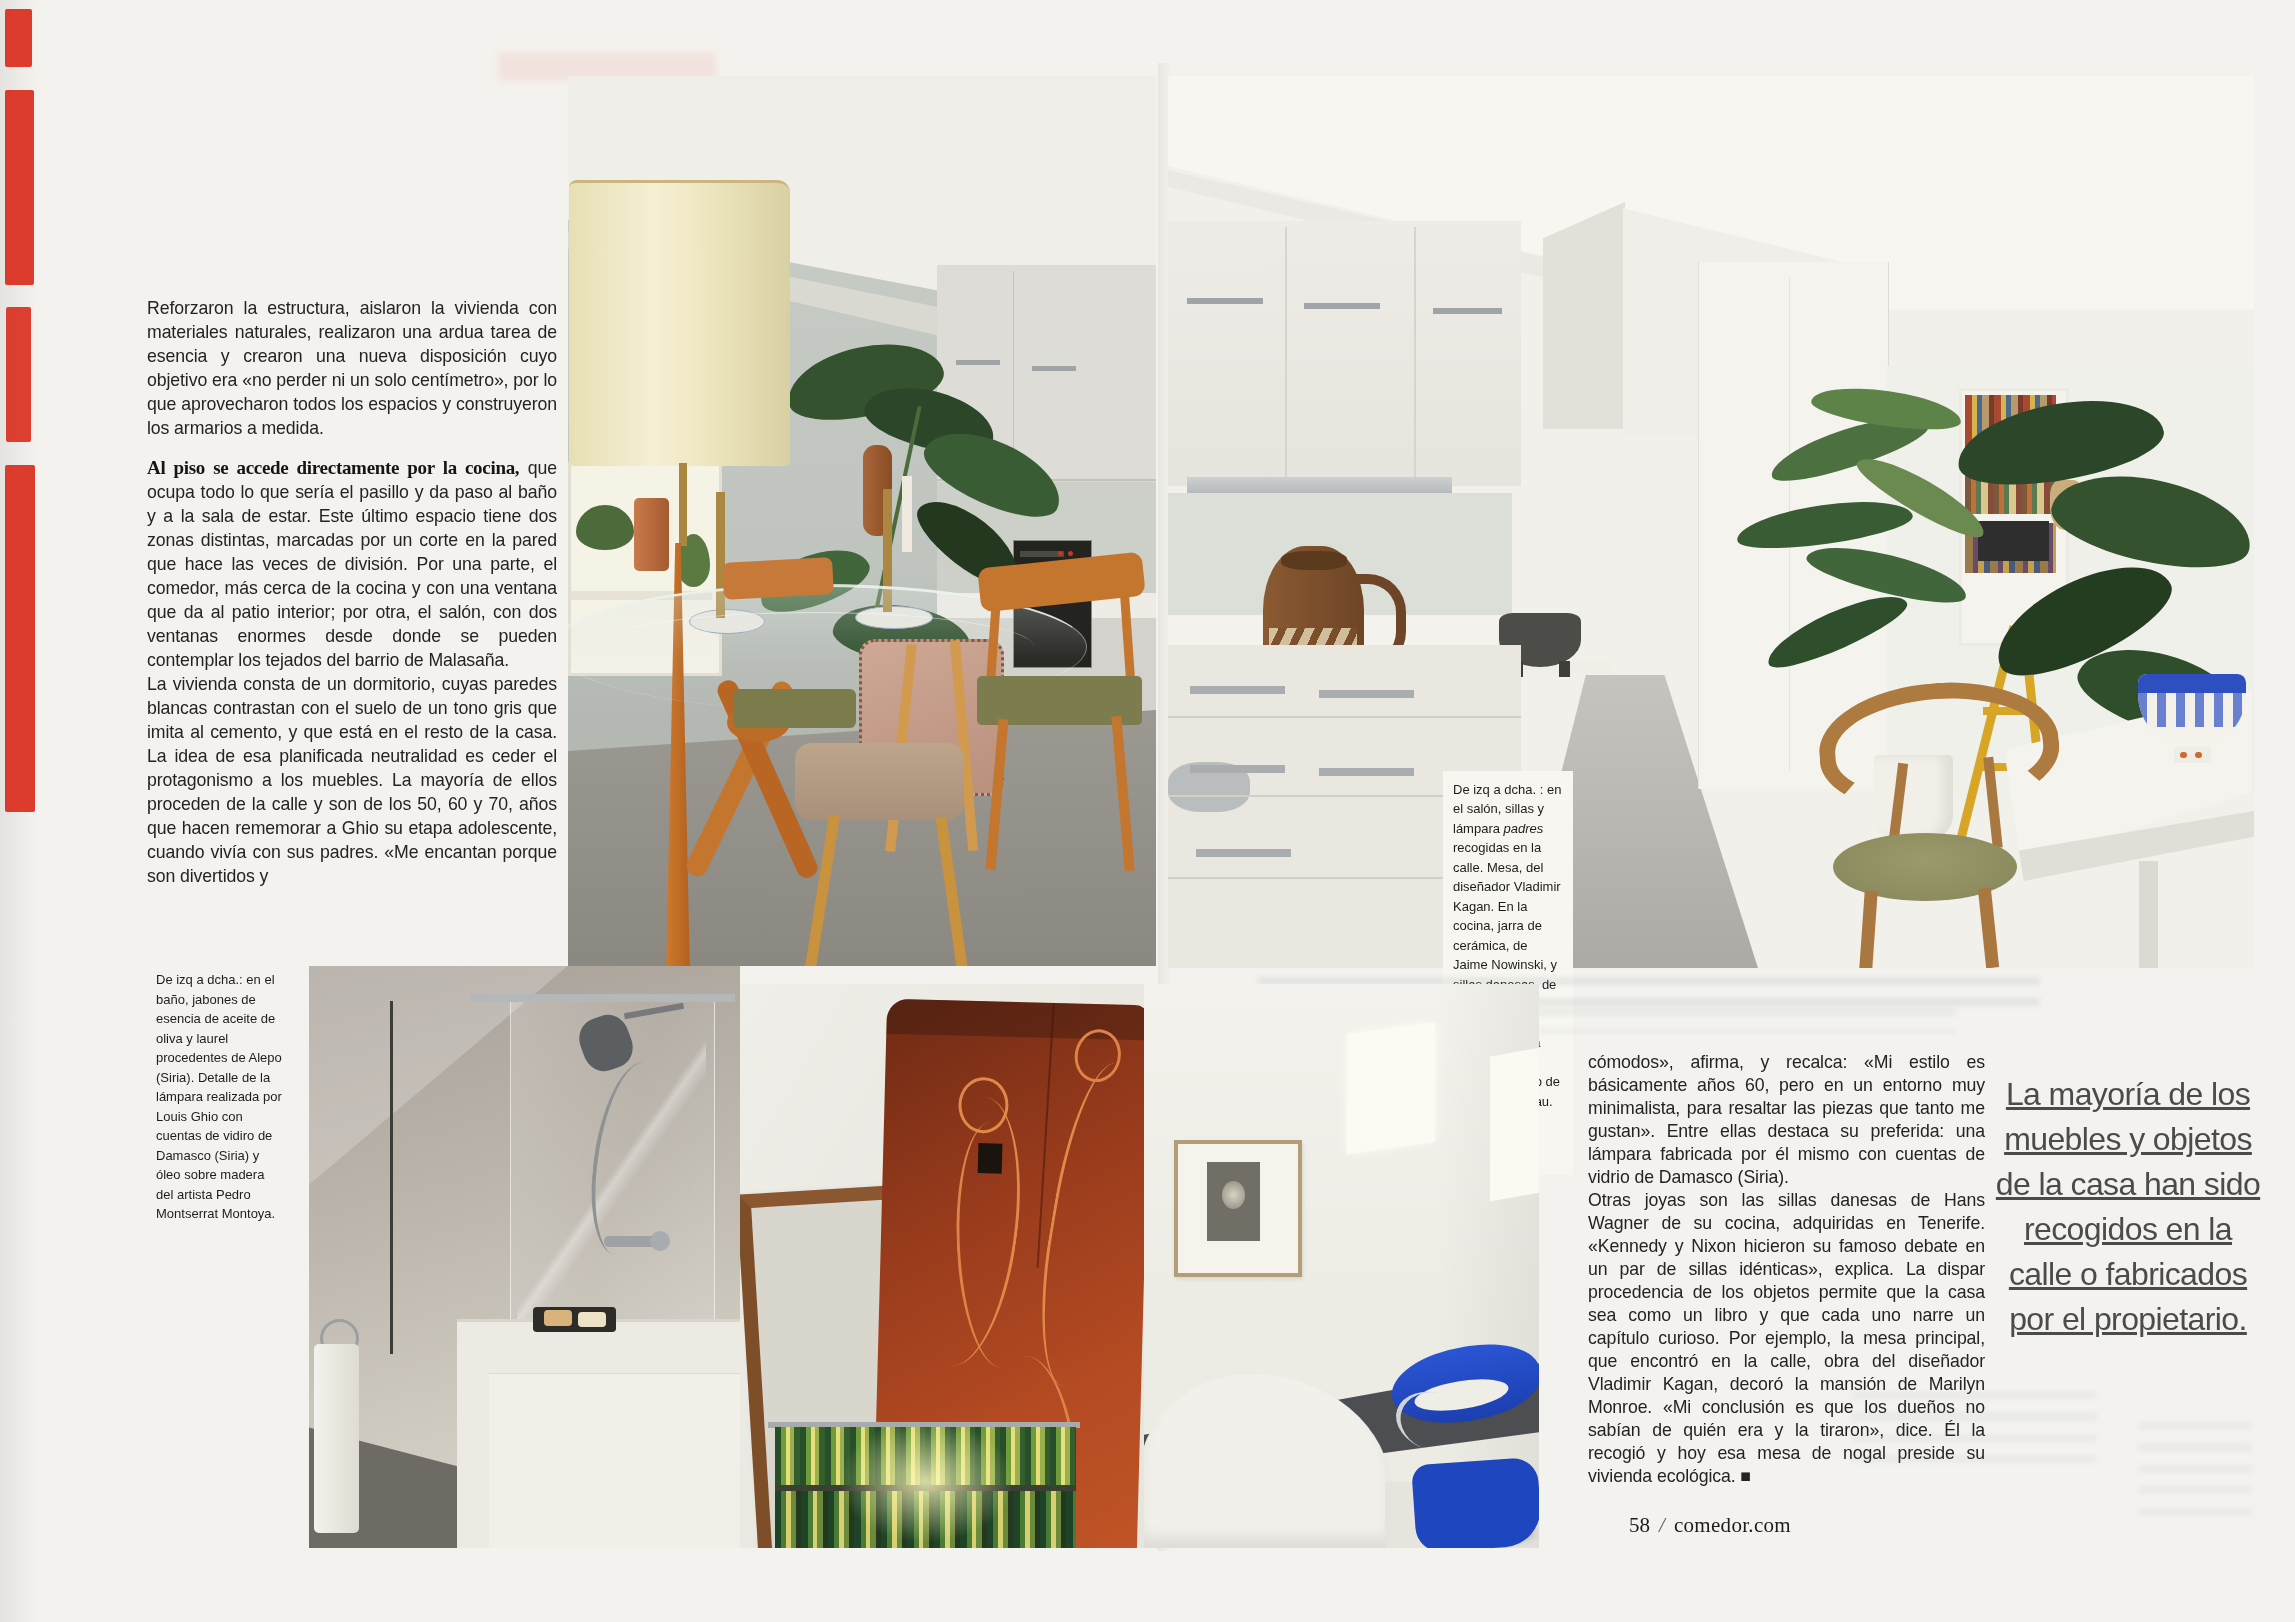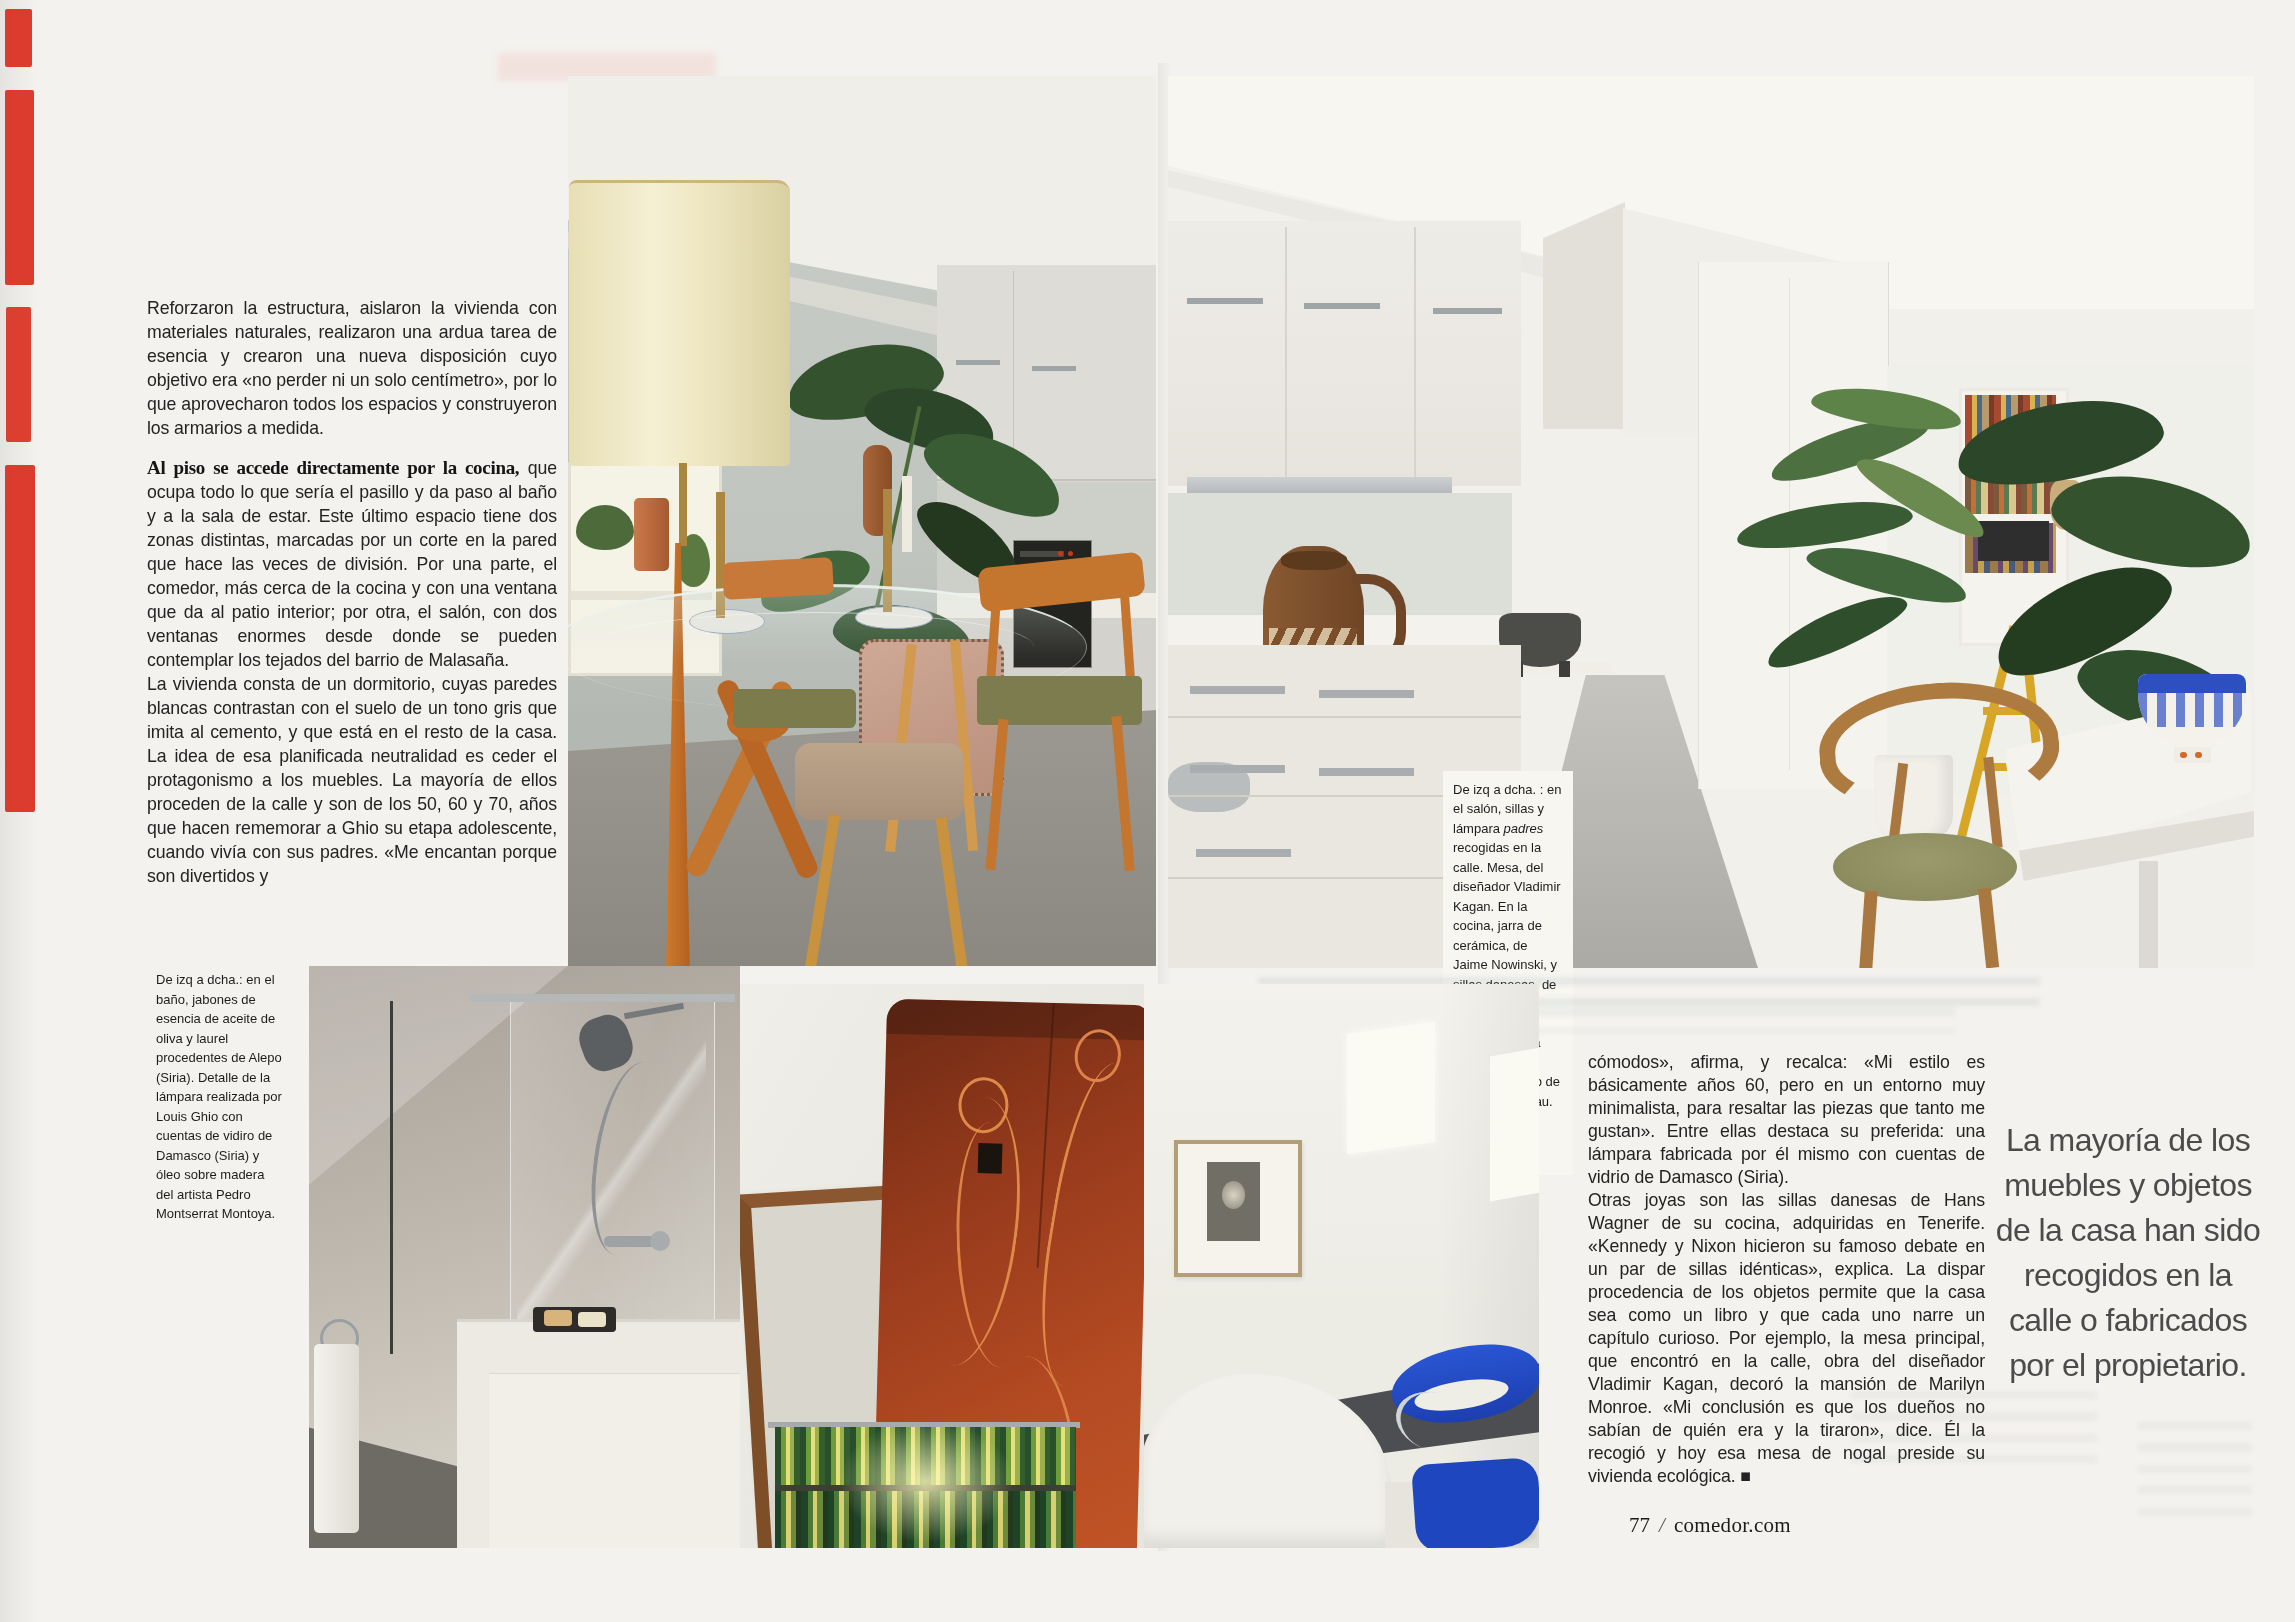--- a/index.html
+++ b/index.html
@@ -297,7 +297,7 @@
     <p class="flow">Otras joyas son las sillas danesas de Hans Wagner de su cocina, adquiridas en Tenerife. «Kennedy y Nixon hicieron su famoso debate en un par de sillas idénticas», explica. La dispar procedencia de los objetos permite que la casa sea como un libro y que cada uno narre un capítulo curioso. Por ejemplo, la mesa principal, que encontró en la calle, obra del diseñador Vladimir Kagan, decoró la mansión de Marilyn Monroe. «Mi conclusión es que los dueños no sabían de quién era y la tiraron», dice. Él la recogió y hoy esa mesa de nogal preside su vivienda ecológica. ■</p>
   </div>
 
-  <div class="pullquote" style="left:1992px;top:1118px;width:272px;">La mayoría de los muebles y objetos de la casa han sido recogidos en la calle o fabricados por el propietario.</div>
+  <div class="pullquote" style="left:1992px;top:1072px;width:272px;text-decoration:underline;">La mayoría de los muebles y objetos de la casa han sido recogidos en la calle o fabricados por el propietario.</div>
 
   <div class="ghosttext" style="left:1851px;top:1391px;width:246px;height:76px;opacity:.5;"></div>
   <div class="ghosttext" style="left:2138px;top:1422px;width:114px;height:107px;opacity:.5;"></div>

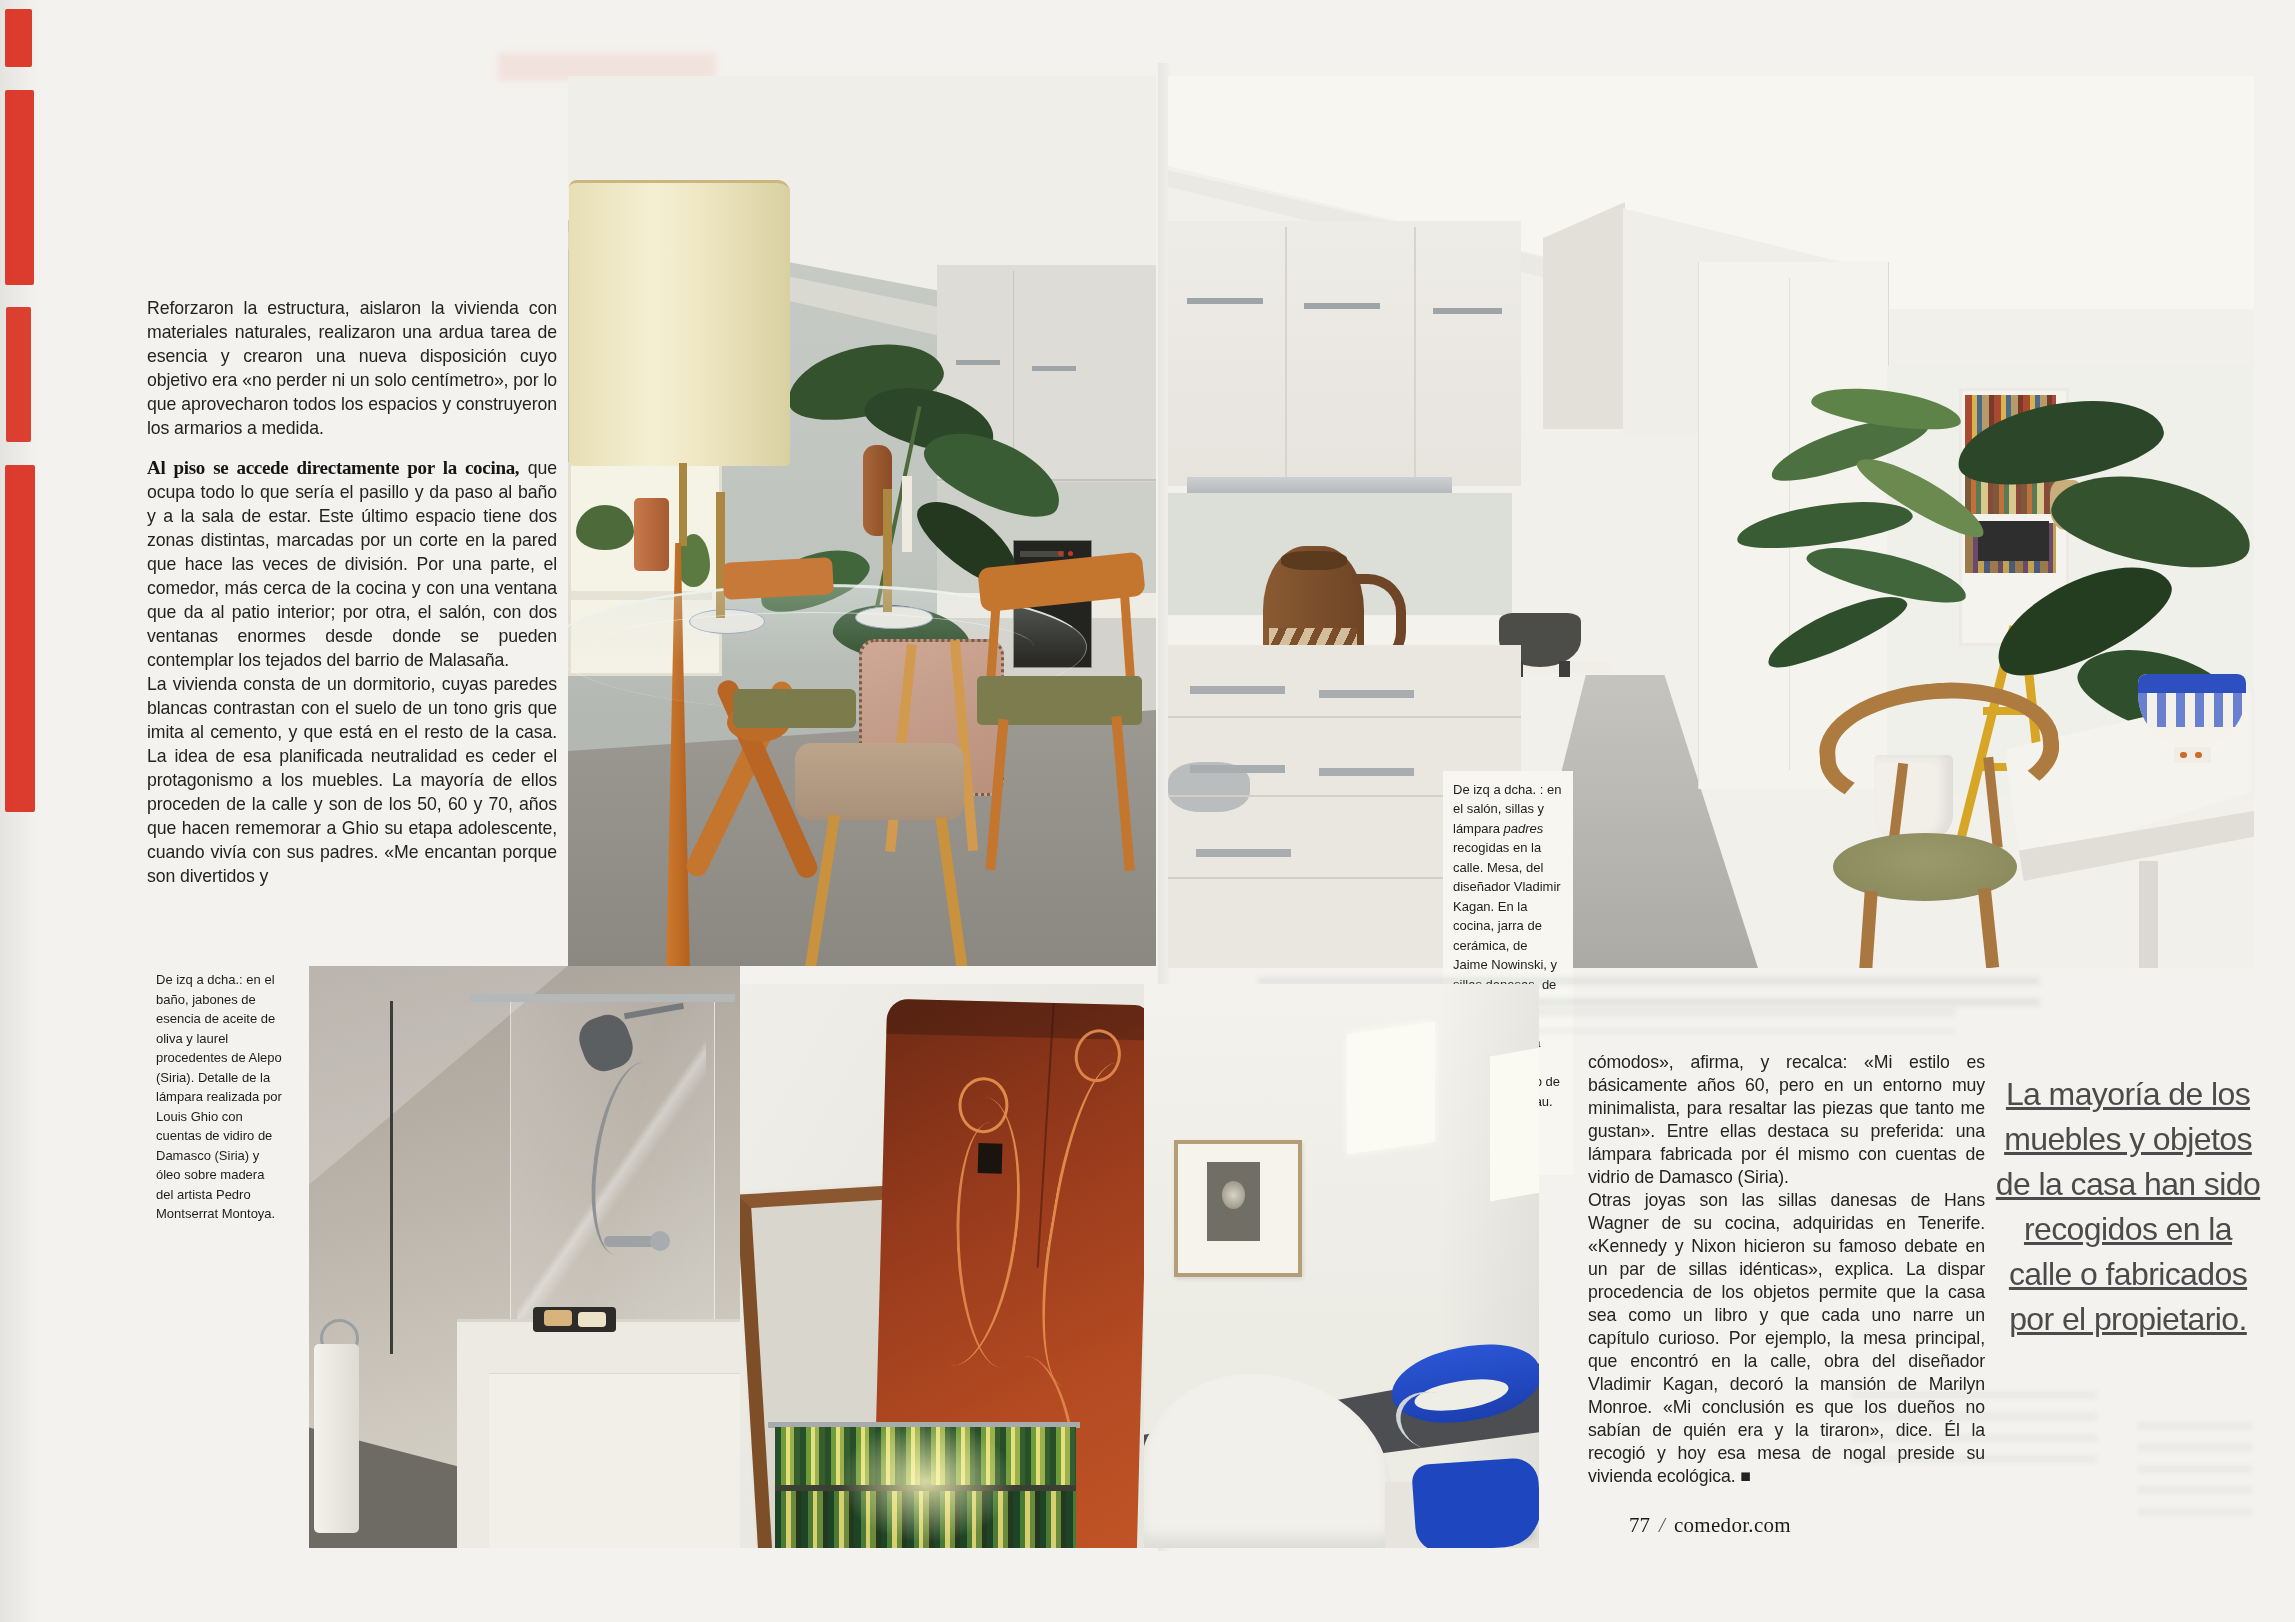--- a/index.html
+++ b/index.html
@@ -303,7 +303,7 @@
   <div class="ghosttext" style="left:2138px;top:1422px;width:114px;height:107px;opacity:.5;"></div>
 
   <div class="footer" style="left:1629px;top:1514px;">
-    <span>77</span>
+    <span>58</span>
     <span style="font-style:italic;color:#5a5a5a;padding:0 3.8px;">/</span>
     <span class="site">comedor.com</span>
   </div>

